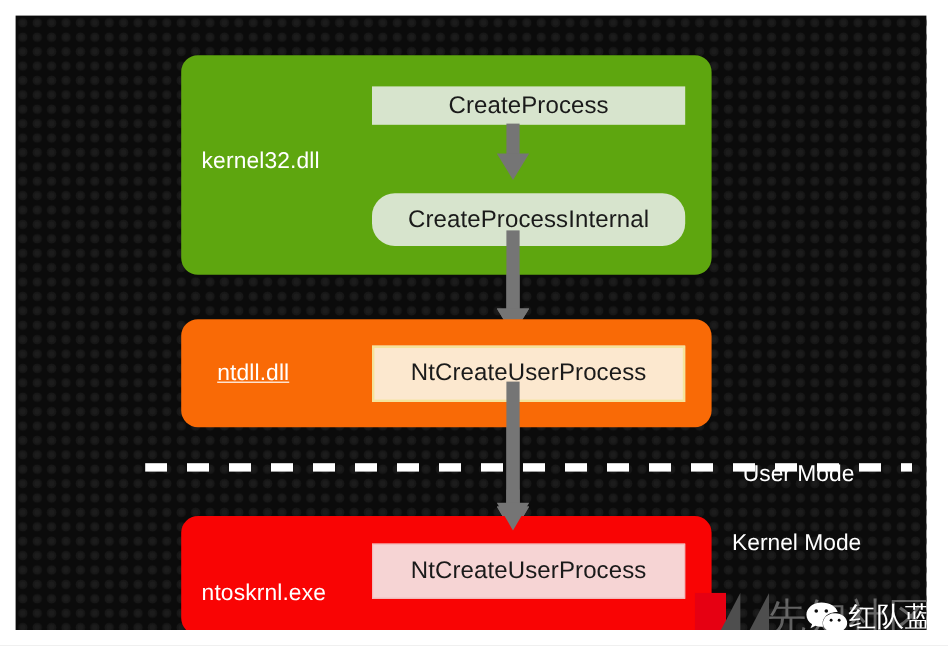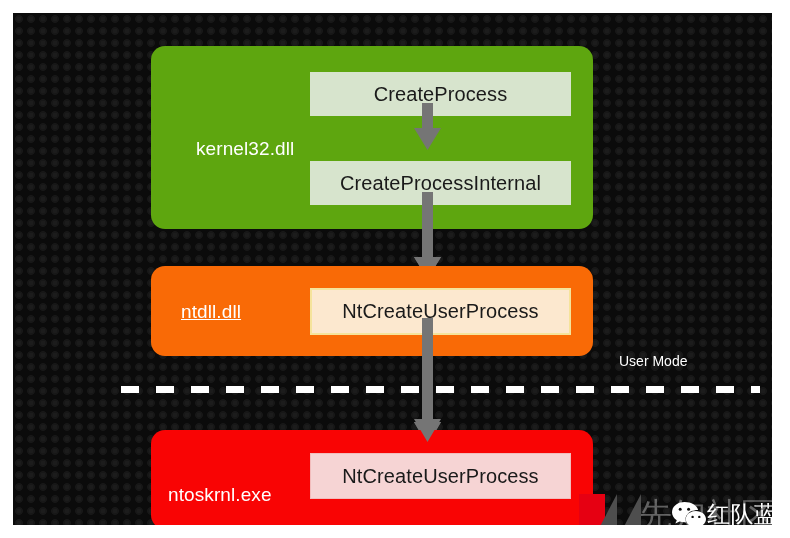--- a/index.html
+++ b/index.html
@@ -76,7 +76,7 @@
   #label-kernel32 { left: 155px; top: 126px; margin-left: 28px; }
 
   #box-createprocess {
-    left: 297px; top: 59px; width: 261px; height: 44px;
+    left: 297px; top: 59px; width: 261px; height: 32px;
     background: #d7e4cd;
   }
   #box-createprocessinternal {

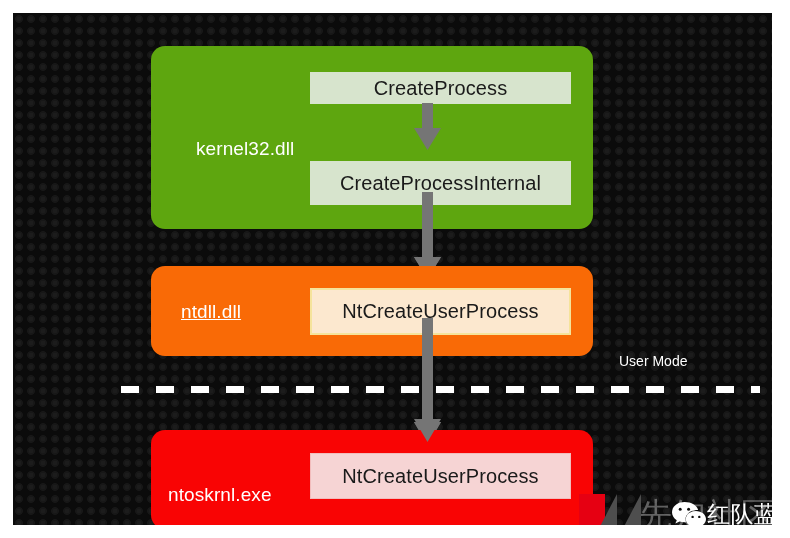--- a/index.html
+++ b/index.html
@@ -73,7 +73,7 @@
     left: 138px; top: 33px; width: 442px; height: 183px;
     background: #5ea60f;
   }
-  #label-kernel32 { left: 155px; top: 126px; margin-left: 28px; }
+  #label-kernel32 { left: 155px; top: 112px; }
 
   #box-createprocess {
     left: 297px; top: 59px; width: 261px; height: 32px;

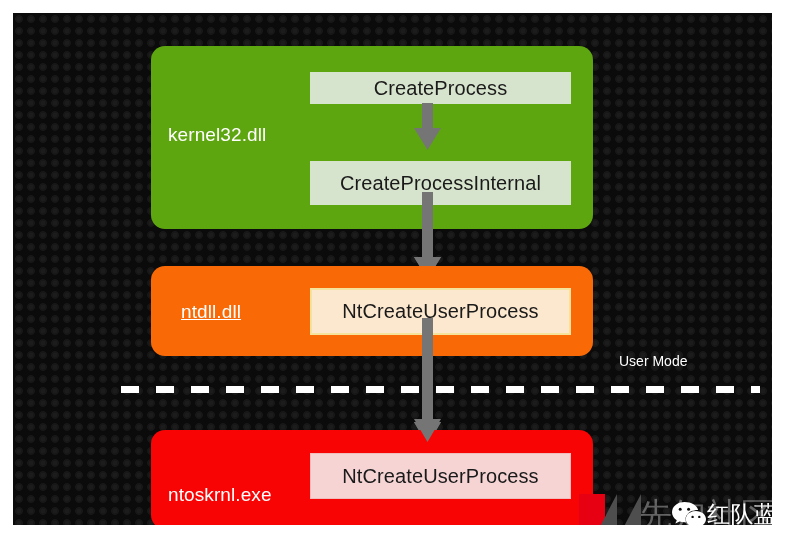--- a/index.html
+++ b/index.html
@@ -82,6 +82,7 @@
   #box-createprocessinternal {
     left: 297px; top: 148px; width: 261px; height: 44px;
     background: #d7e4cd;
+    border-radius: 19px;
   }
 
   #box-ntdll {

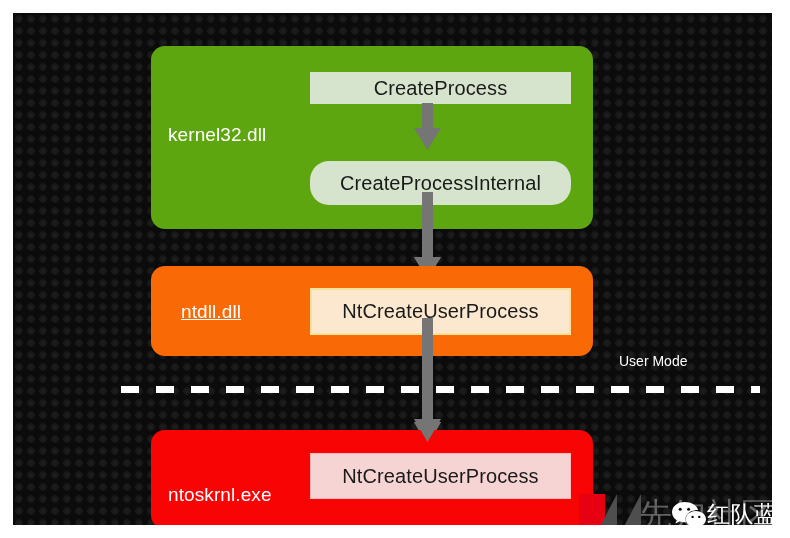--- a/index.html
+++ b/index.html
@@ -125,9 +125,10 @@
   .mode-label {
     position: absolute;
     color: #ffffff;
-    font-size: 14px;
+    font-size: 19px;
     line-height: 1;
     white-space: nowrap;
+    margin-top: 32px;
   }
   #label-user-mode   { left: 606px; top: 341px; }
   #label-kernel-mode { left: 597px; top: 398px; }

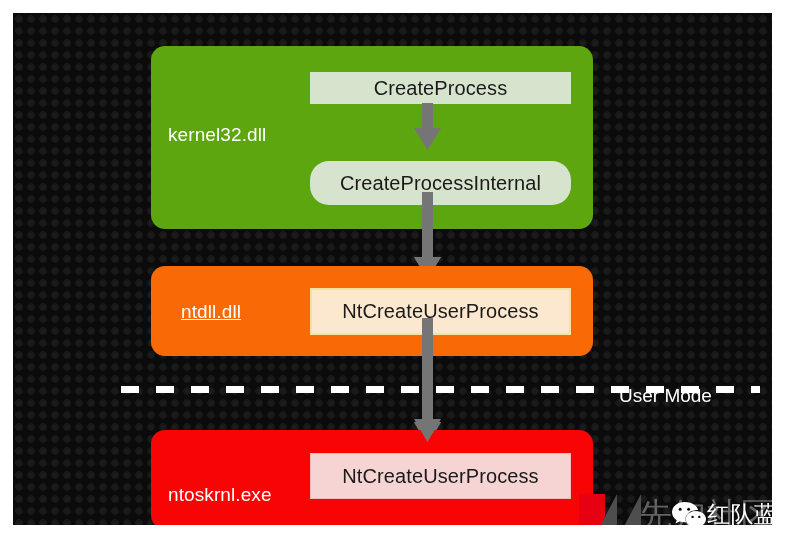--- a/index.html
+++ b/index.html
@@ -221,6 +221,7 @@
 
     <div id="mode-divider"></div>
     <div class="mode-label" id="label-user-mode">User Mode</div>
+    <div class="mode-label" id="label-kernel-mode">Kernel Mode</div>
 
     <svg class="arrow" width="759" height="512" viewBox="0 0 759 512" style="pointer-events:none" xmlns="http://www.w3.org/2000/svg">
       <rect x="409" y="305" width="11" height="122" fill="#757575"></rect>

